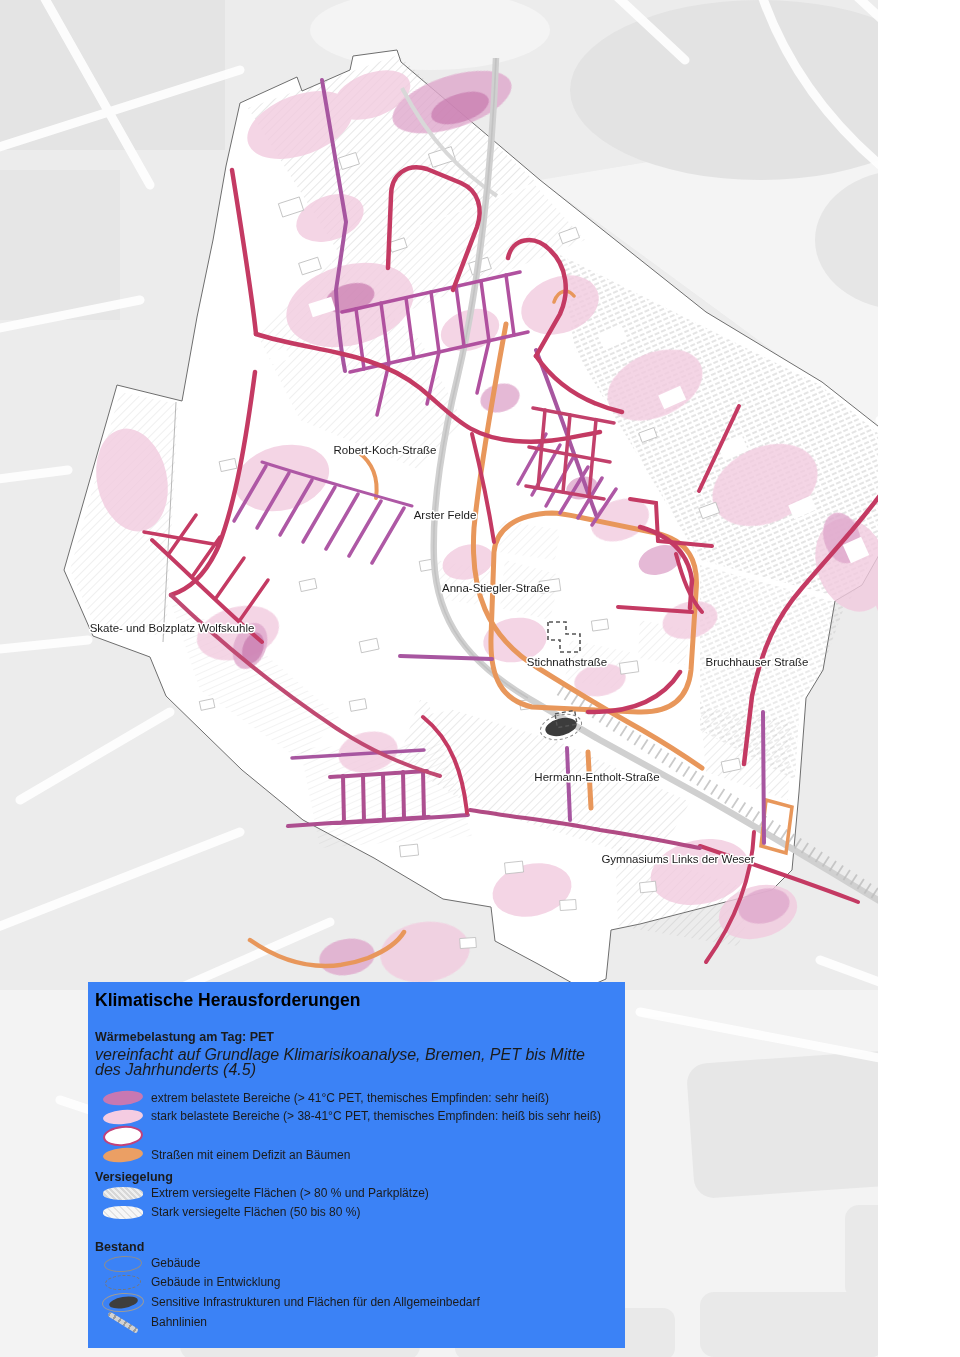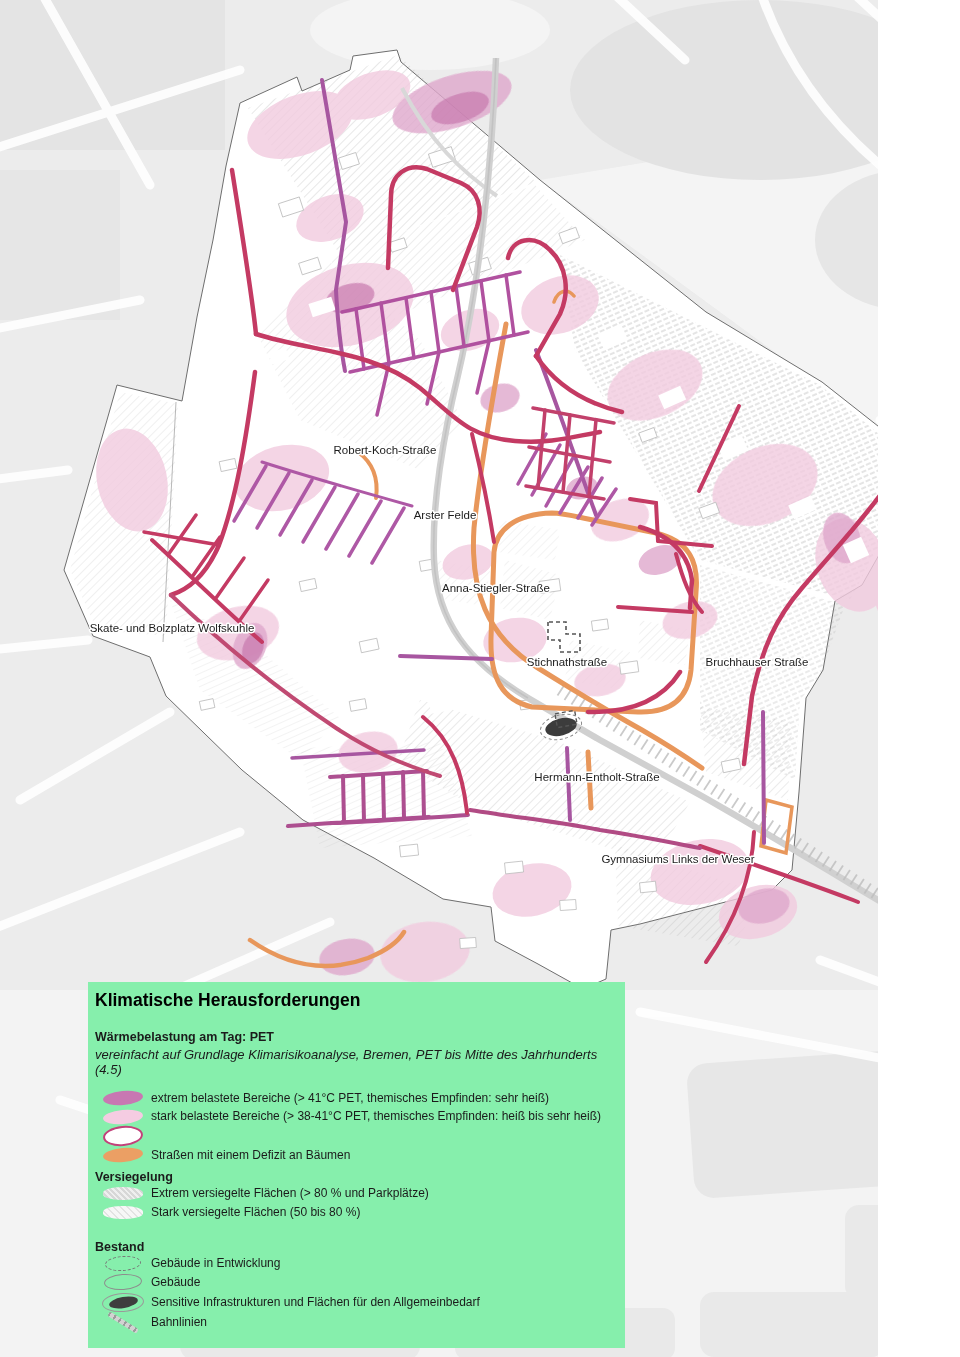--- a/index.html
+++ b/index.html
@@ -10,7 +10,7 @@
               paint-order:stroke;stroke:#ffffff;stroke-width:3px;stroke-linejoin:round;
               text-anchor:middle;}
   
-  .legend{position:absolute;left:88px;top:982px;width:520px;background:#86efac;
+  .legend{position:absolute;left:88px;top:982px;width:520px;background:#3b82f6;
           padding:8px 10px 16px 7px;color:#1b1b1b;}
   .lg-title{font-size:17.5px;font-weight:bold;color:#000;line-height:21px;}
   .lg-sub{font-size:12.5px;font-weight:bold;margin-top:19px;line-height:15px;}

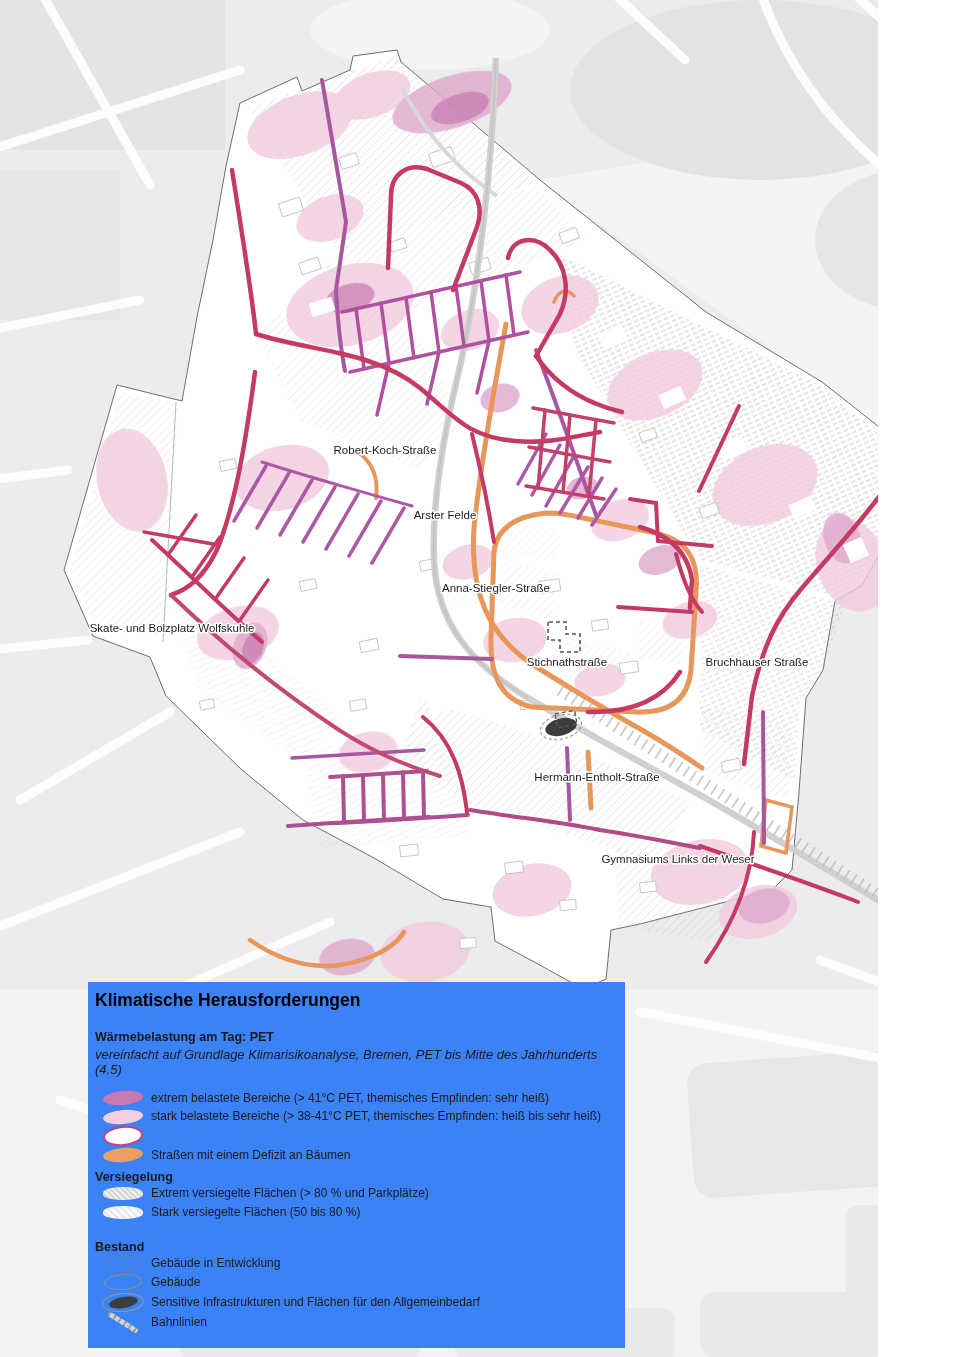--- a/index.html
+++ b/index.html
@@ -14,7 +14,7 @@
           padding:8px 10px 16px 7px;color:#1b1b1b;}
   .lg-title{font-size:17.5px;font-weight:bold;color:#000;line-height:21px;}
   .lg-sub{font-size:12.5px;font-weight:bold;margin-top:19px;line-height:15px;}
-  .lg-note{font-size:13px;font-style:italic;margin-top:2px;line-height:15px;}
+  .lg-note{font-size:16px;font-style:italic;margin-top:2px;line-height:15px;}
   .lg-row{display:flex;align-items:center;min-height:18.5px;}
   .lg-heat{margin-top:12px;}
   .lg-head{font-size:12.5px;font-weight:bold;margin-top:4px;line-height:16px;}

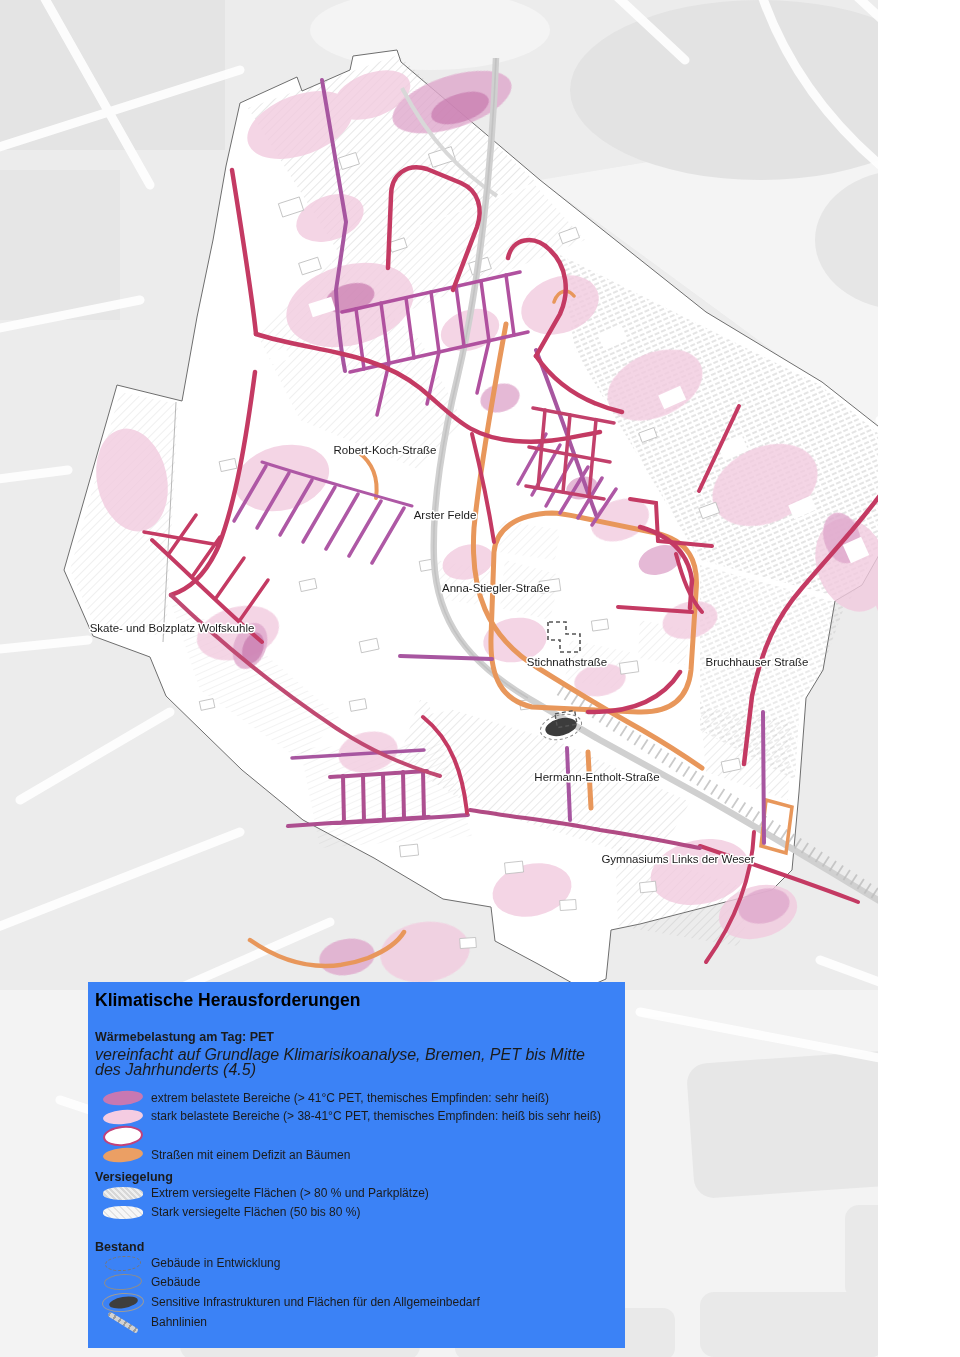--- a/index.html
+++ b/index.html
@@ -382,15 +382,15 @@
   <div class="lg-head gap">Bestand</div>
   <div class="lg-row">
     <span class="sw-cell">
+          <span class="sw-bldg"></span>
+        </span>
+    <span class="lg-label">Gebäude</span>
+  </div>
+  <div class="lg-row">
+    <span class="sw-cell">
           <span class="sw-bldg-dev"></span>
         </span>
     <span class="lg-label">Gebäude in Entwicklung</span>
-  </div>
-  <div class="lg-row">
-    <span class="sw-cell">
-          <span class="sw-bldg"></span>
-        </span>
-    <span class="lg-label">Gebäude</span>
   </div>
   <div class="lg-row row-tall">
     <span class="sw-cell">

